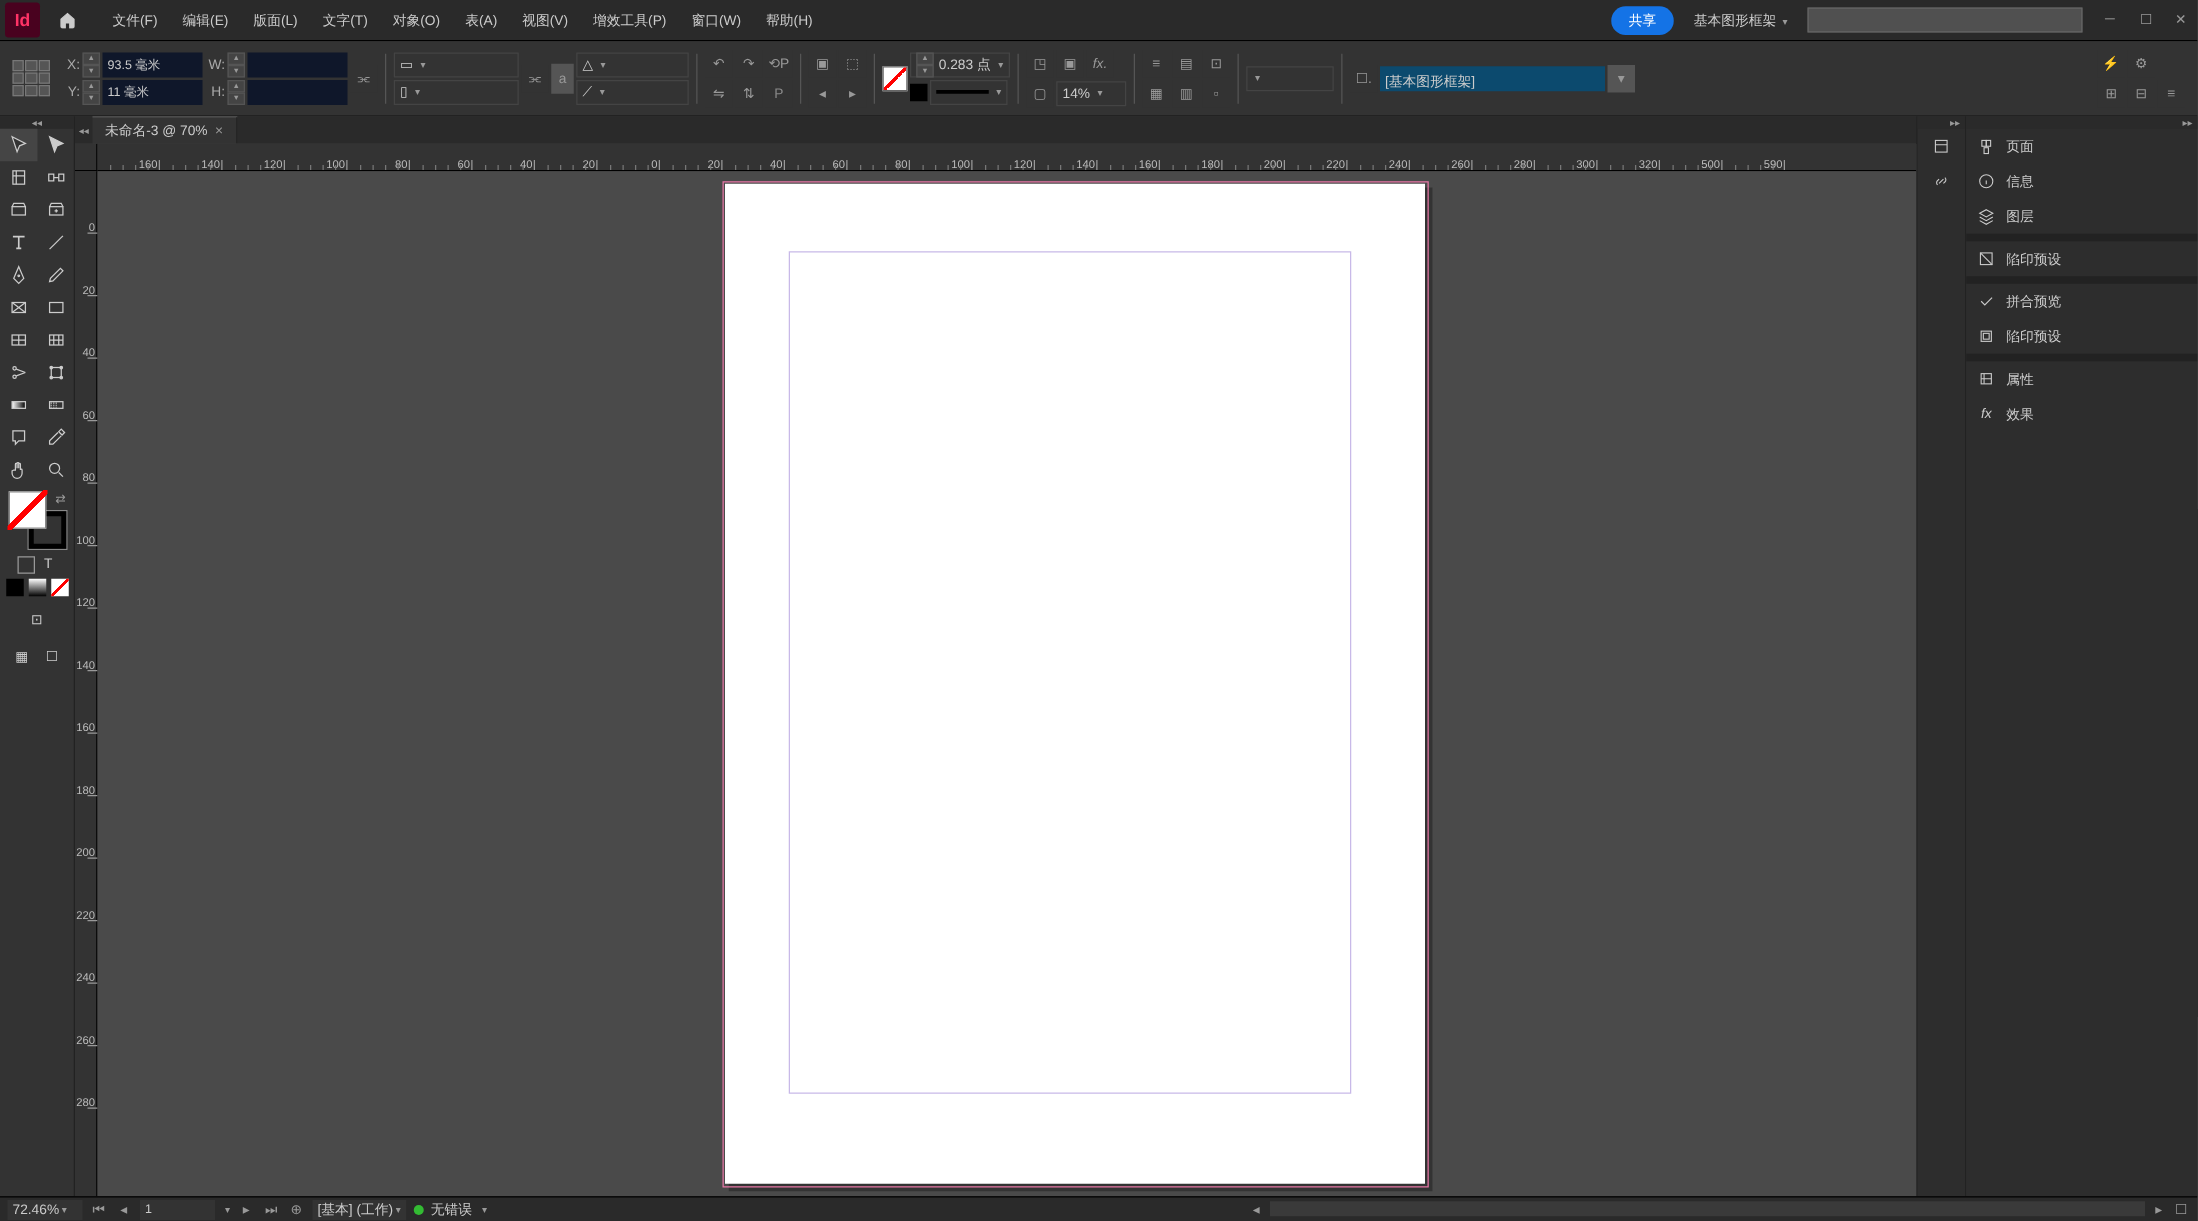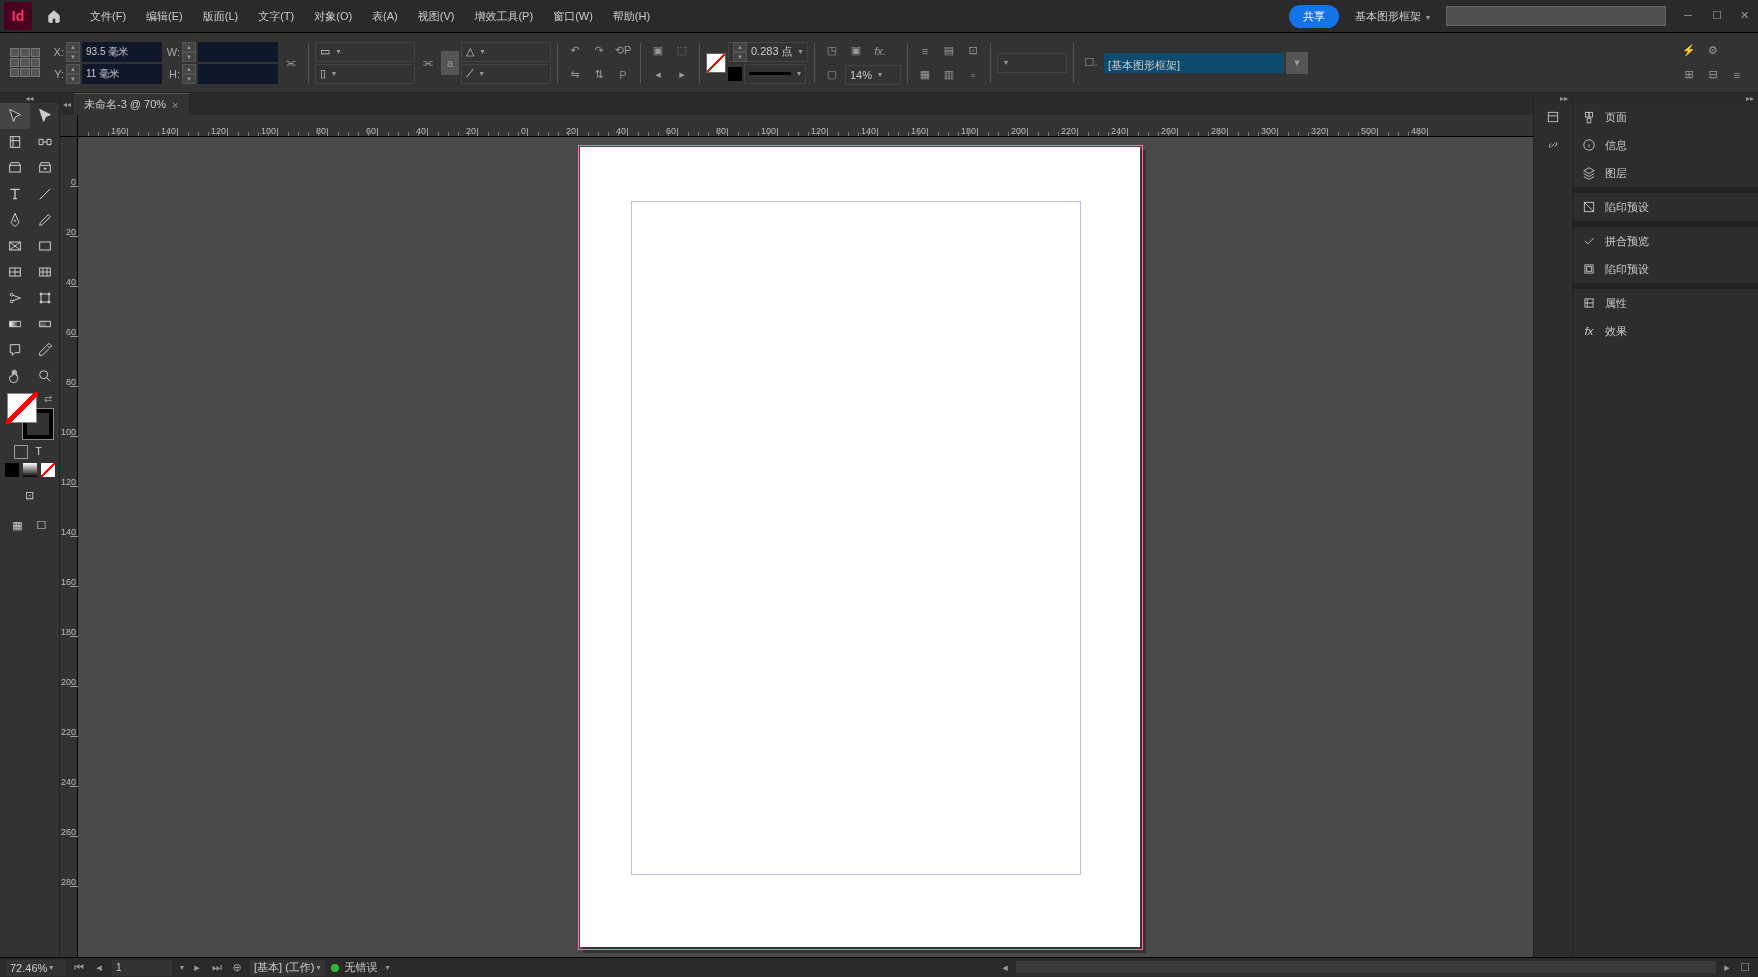--- a/index.html
+++ b/index.html
@@ -650,7 +650,7 @@
             <div class="tick-sub" style="left: 40px;"></div>
           </div>
           <div class="tick-h">
-            <span>480</span>
+            <span>590</span>
             <div class="tick-sub" style="left: 10px;"></div>
             <div class="tick-sub" style="left: 20px;"></div>
             <div class="tick-sub" style="left: 30px;"></div>

